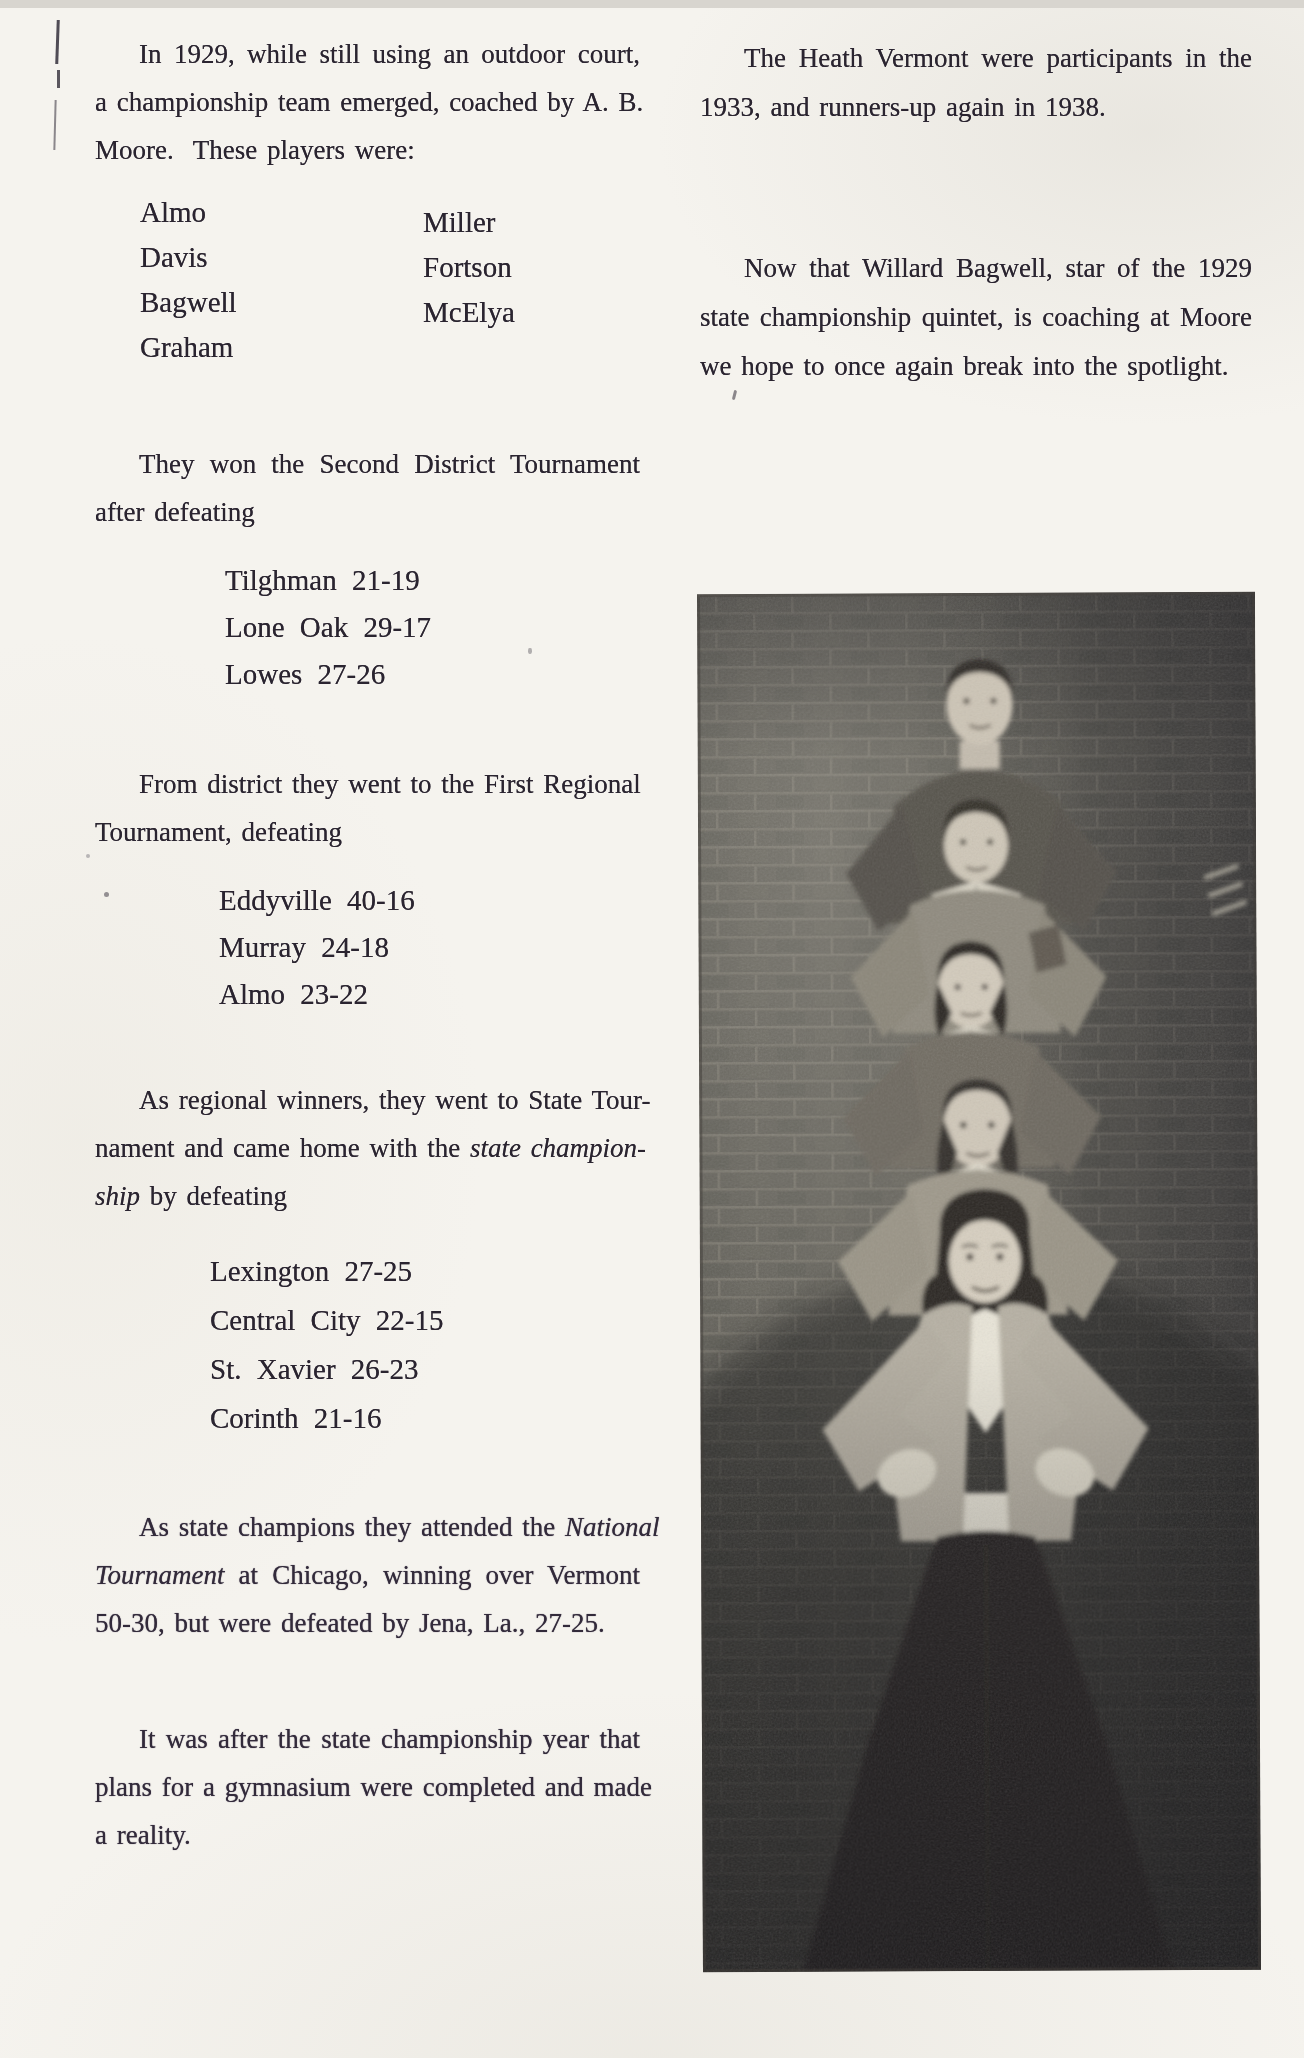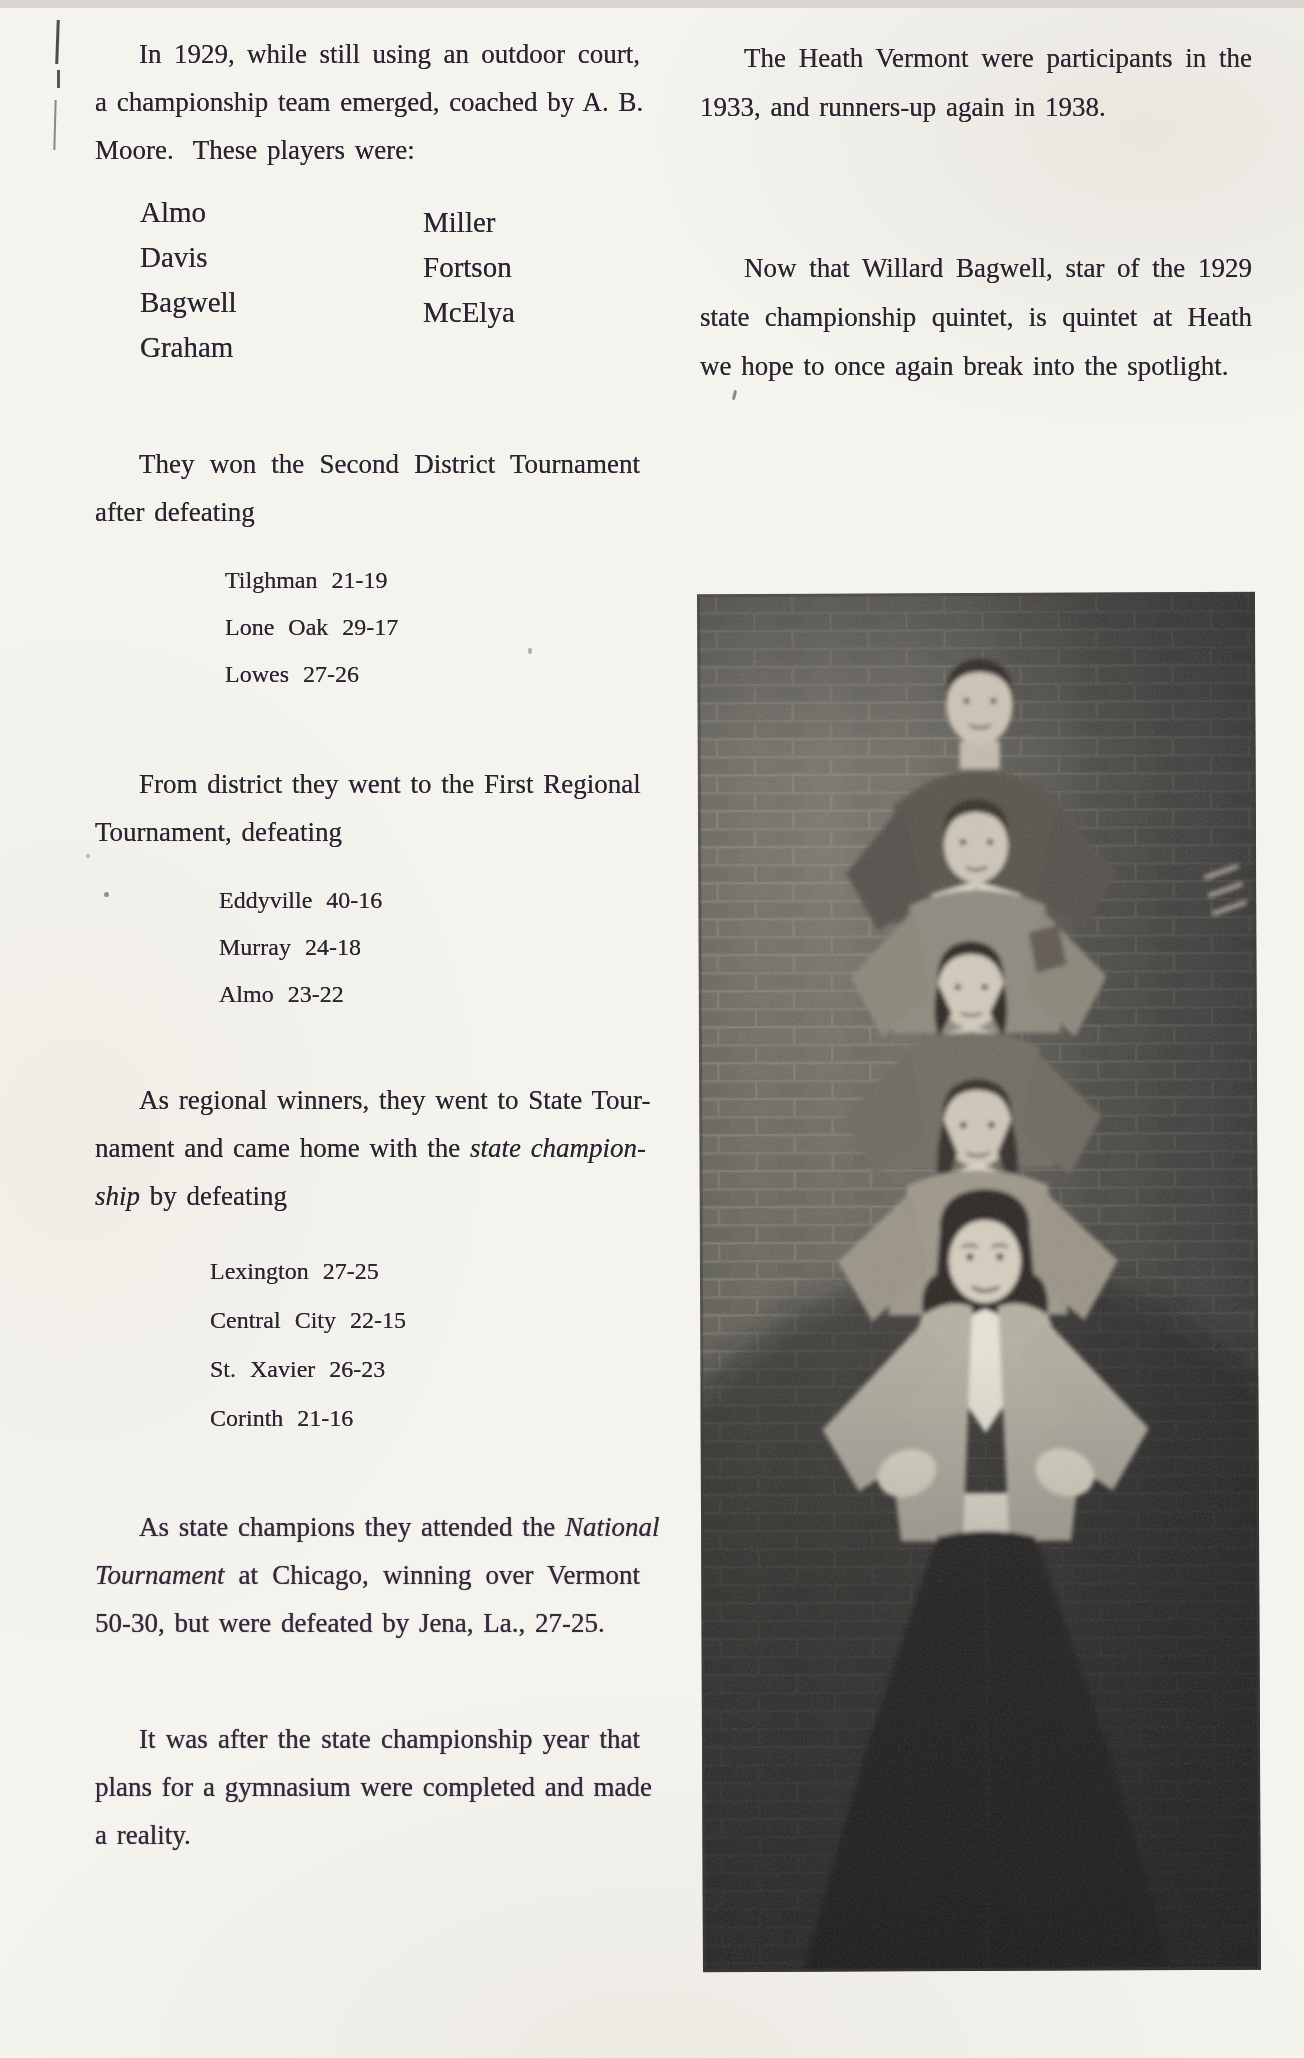--- a/index.html
+++ b/index.html
@@ -137,7 +137,7 @@
 
   <div class="block rcol" style="left:700px;top:236px;width:552px;">
     <div class="jline indent">Now that Willard Bagwell, star of the 1929</div>
-    <div class="jline">state championship quintet, is quintet at Heath</div>
+    <div class="jline">state championship quintet, is coaching at Moore</div>
     <div class="pline">we hope to once again break into the spotlight.</div>
   </div>
 

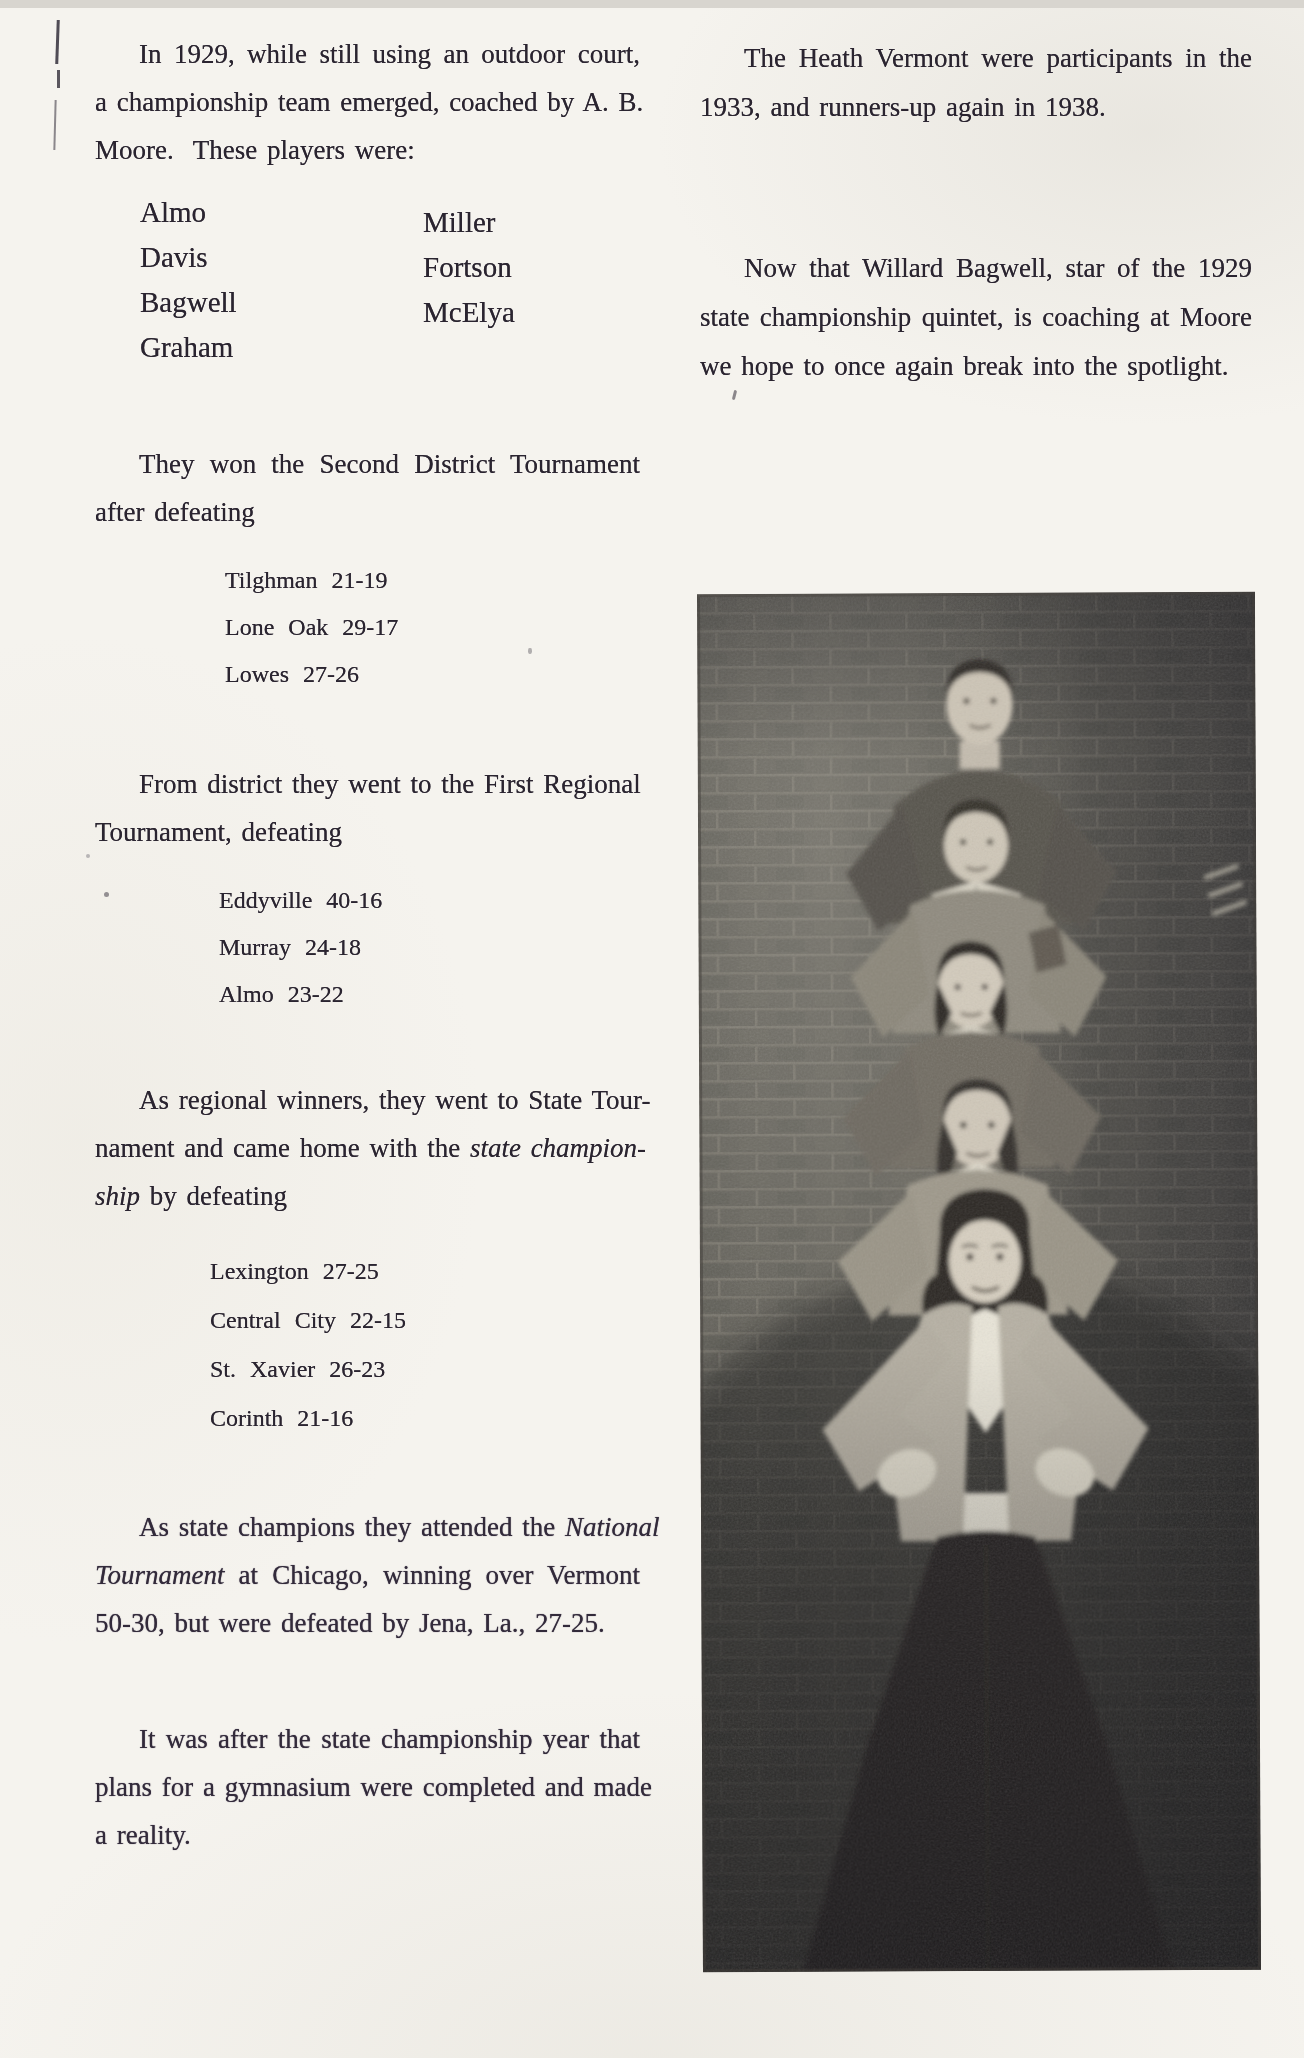--- a/index.html
+++ b/index.html
@@ -26,7 +26,7 @@
   }
   .jline { text-align:justify; text-align-last:justify; }
   .indent { padding-left:44px; }
-  .sline { font-size:24px; word-spacing:8px; }
+  .sline { font-size:29px; word-spacing:8px; }
   .pname { font-size:29px; line-height:45px; }
   .it { font-style:italic; }
   .heavy .jline, .heavy .pline, .heavy .sline {

